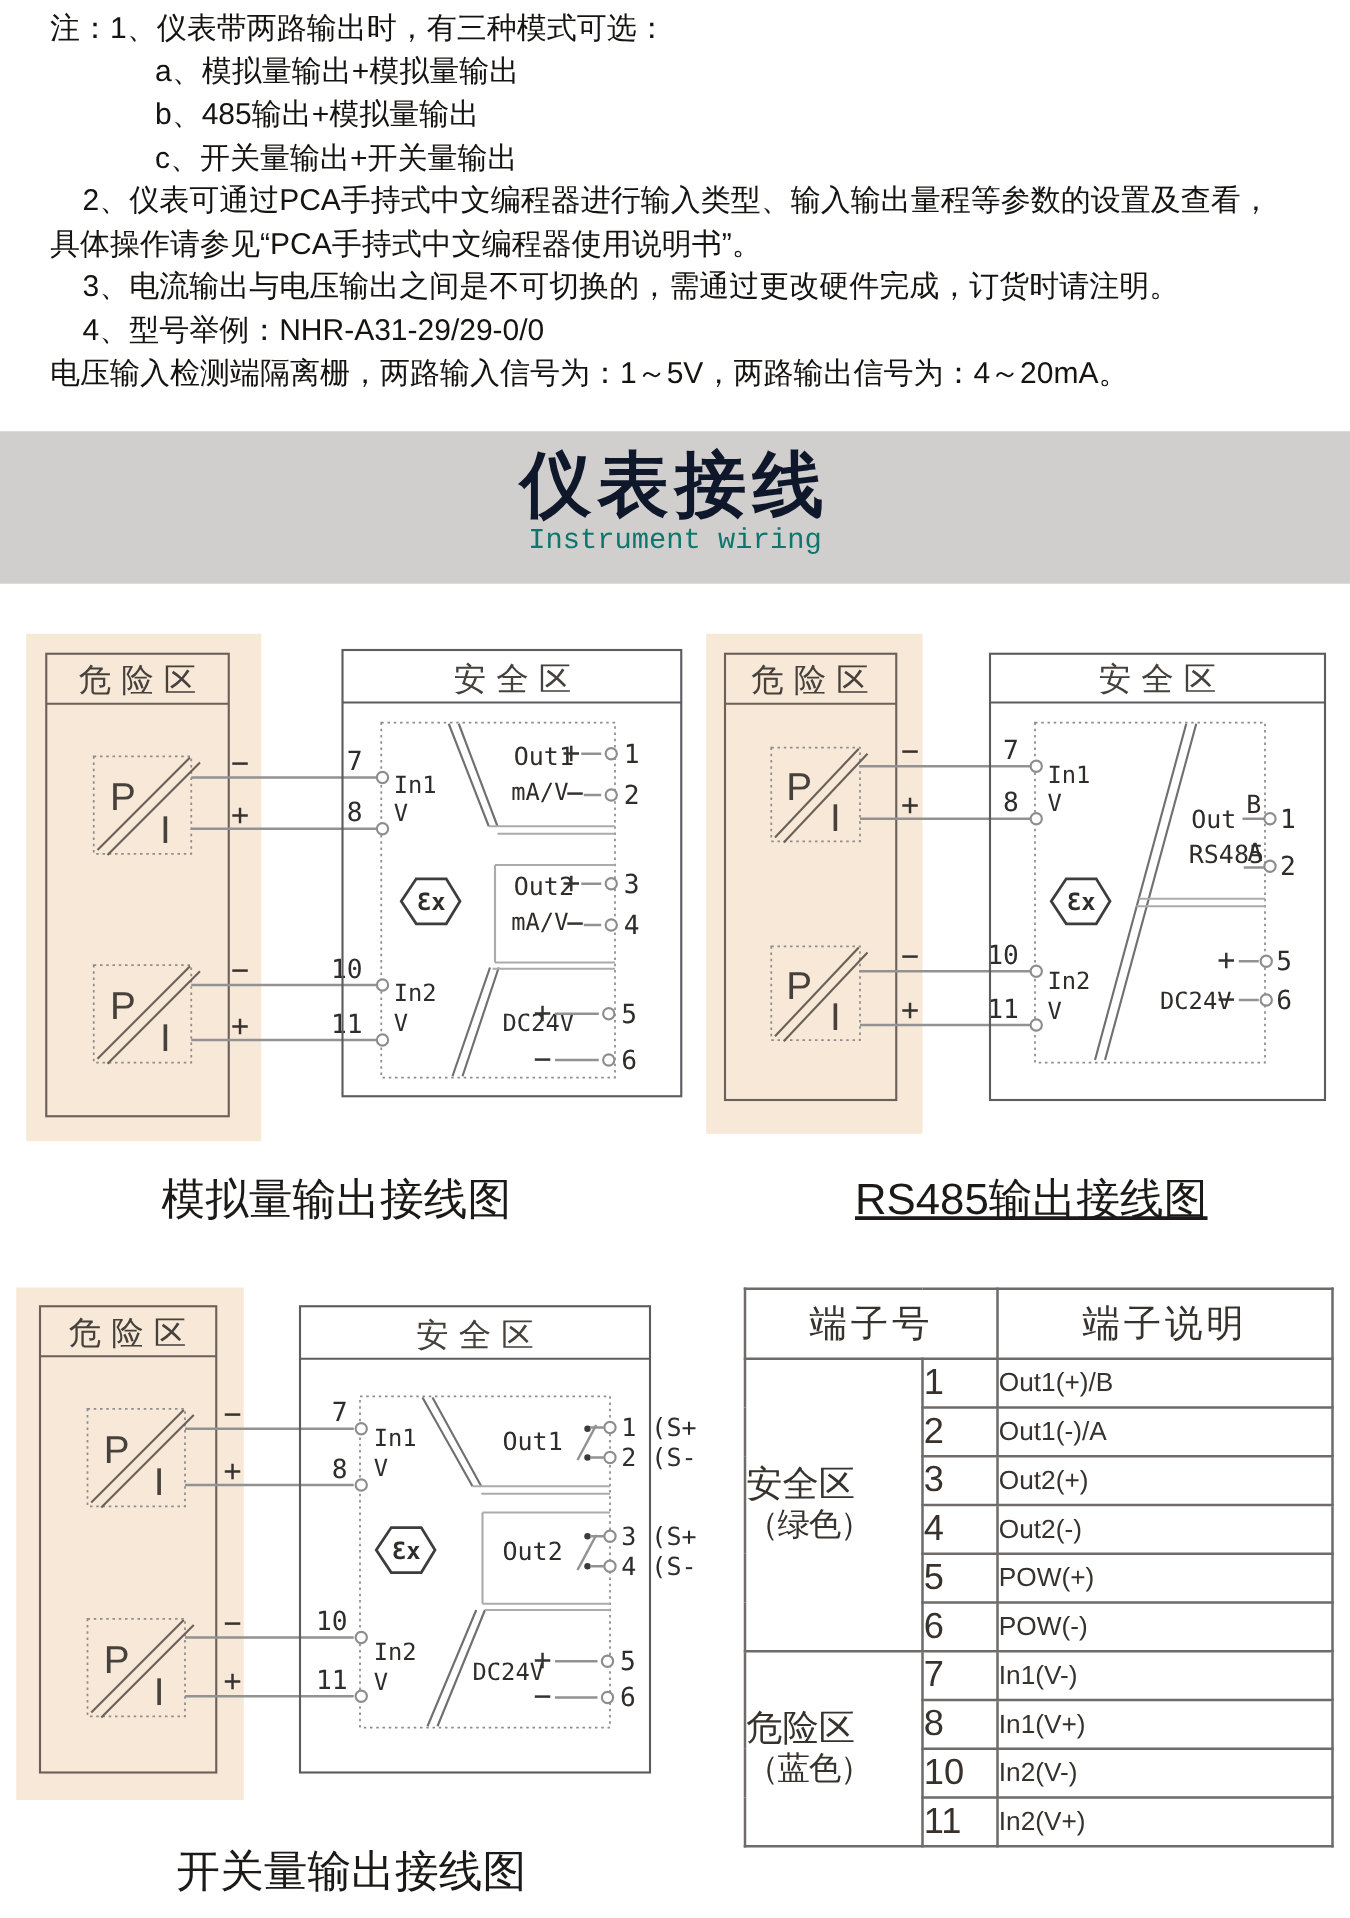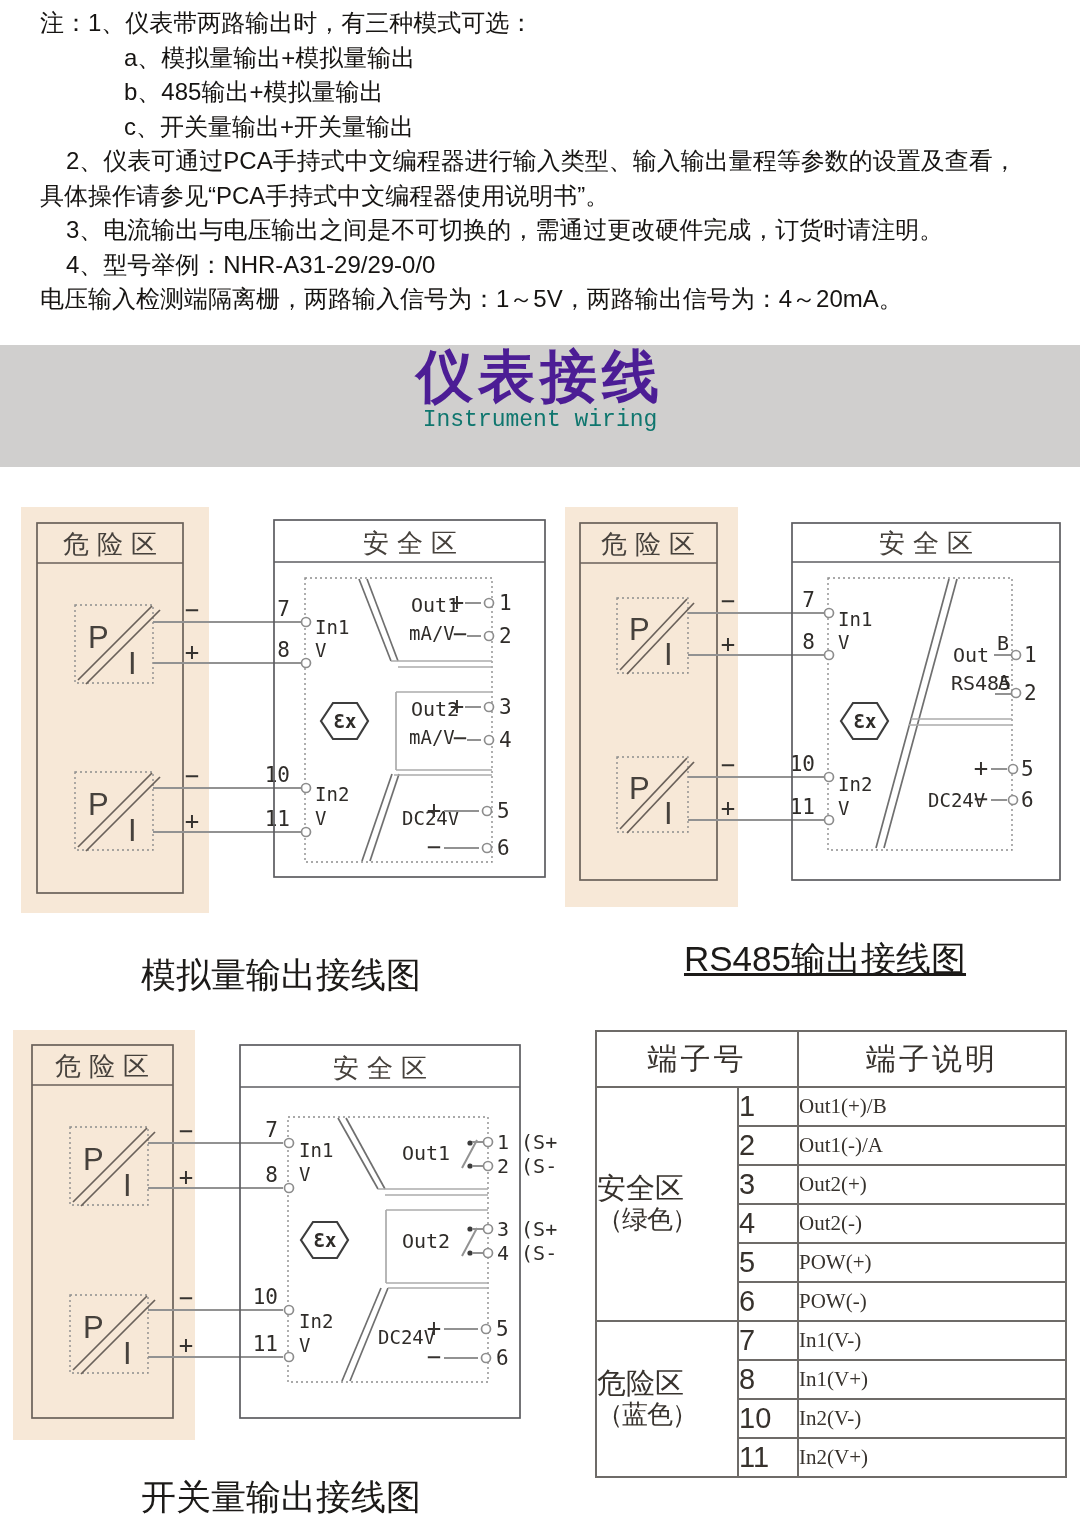--- a/index.html
+++ b/index.html
@@ -15,7 +15,7 @@
   .ind2{padding-left:84px;}
   
   .banner{position:absolute;left:0;top:345px;width:1080px;height:122px;background:#d0cfce;text-align:center;}
-  .banner-title{font-size:57px;font-weight:bold;letter-spacing:5px;color:#4c1d95;padding-top:0;line-height:62px;}
+  .banner-title{font-size:57px;font-weight:bold;letter-spacing:5px;color:#0f172a;padding-top:12px;line-height:62px;}
   .banner-sub{font-size:23px;color:#0f766e;line-height:26px;font-family:Liberation Mono, monospace;}
   
   .caption{position:absolute;font-size:35px;color:#1c1a18;text-align:center;white-space:nowrap;}

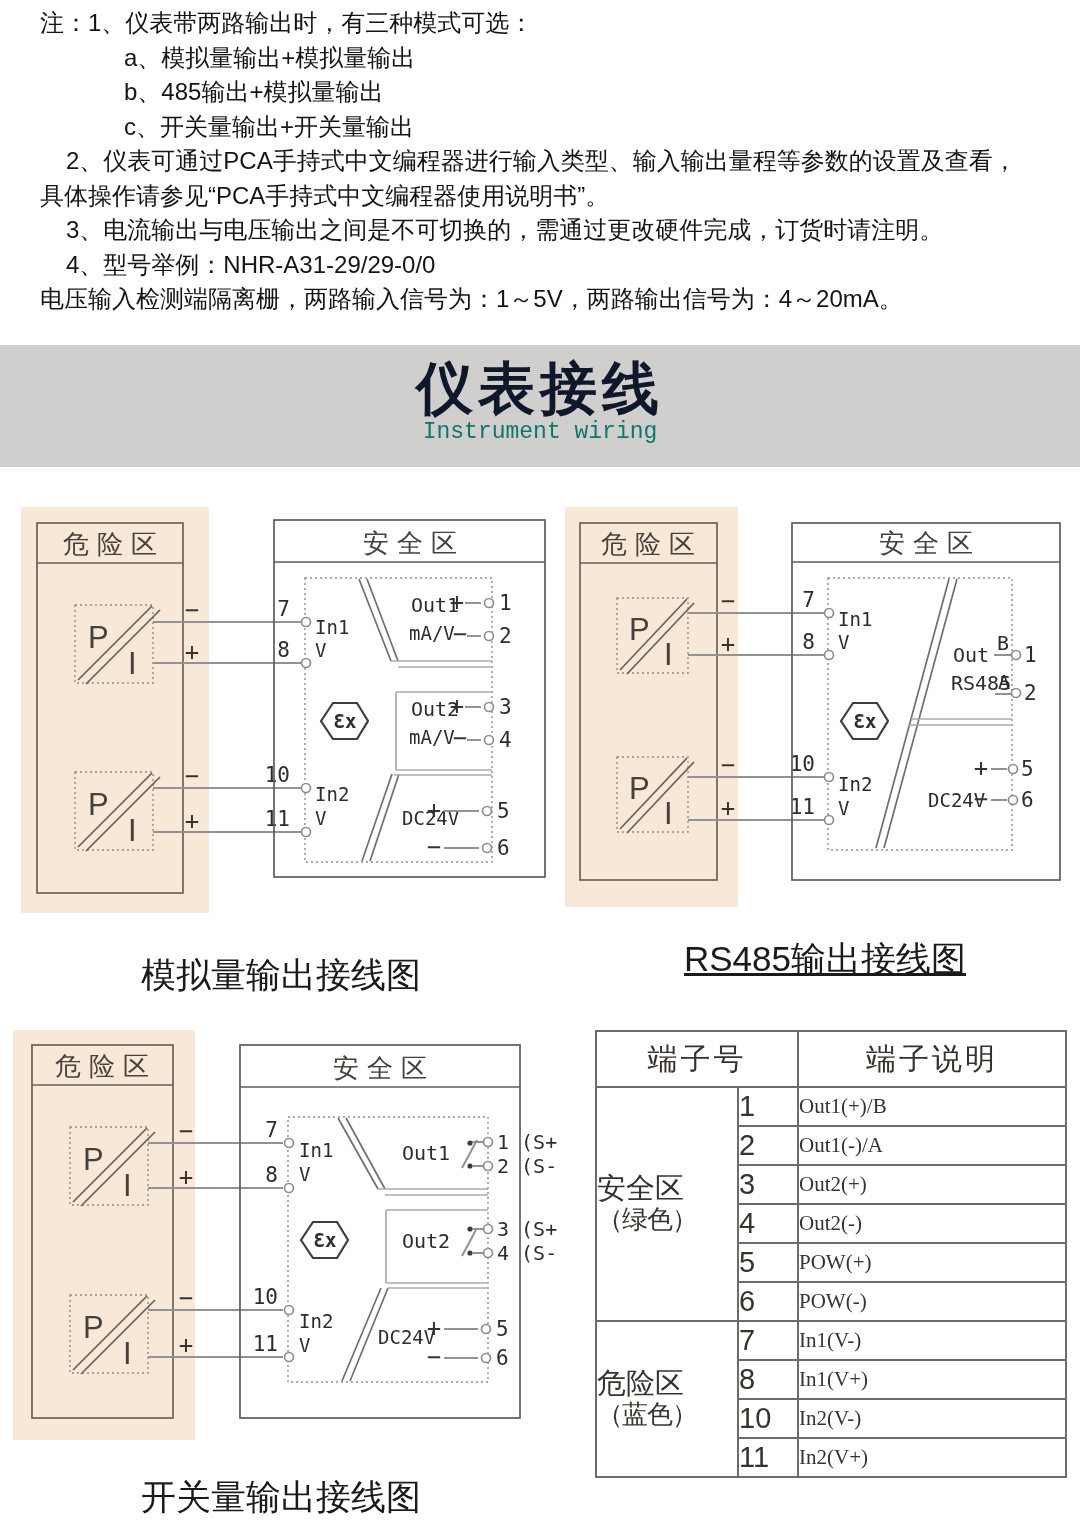--- a/index.html
+++ b/index.html
@@ -19,7 +19,7 @@
   .banner-sub{font-size:23px;color:#0f766e;line-height:26px;font-family:Liberation Mono, monospace;}
   
   .caption{position:absolute;font-size:35px;color:#1c1a18;text-align:center;white-space:nowrap;}
-  .cap-analog{left:116px;top:936px;width:330px;margin-top:16px;}
+  .cap-analog{left:104px;top:936px;width:330px;}
   .cap-rs485{left:655px;top:936px;width:340px;text-decoration:underline;}
   .cap-switch{left:116px;top:1474px;width:330px;}
   

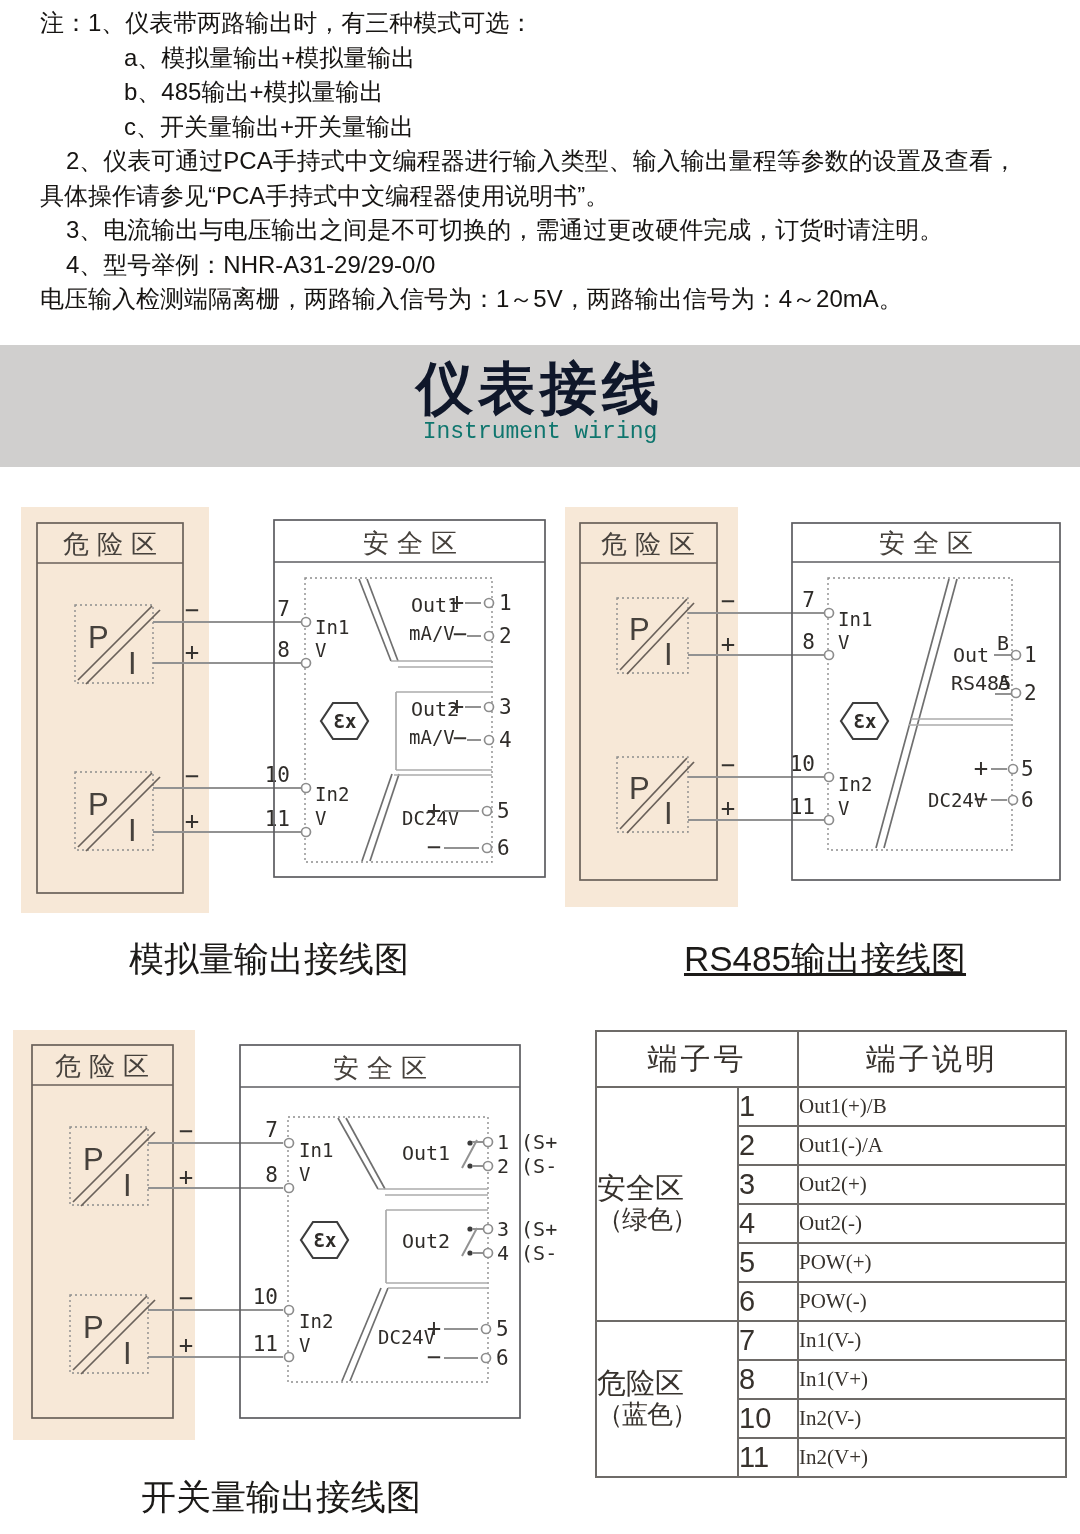--- a/index.html
+++ b/index.html
@@ -50,7 +50,7 @@
   .ttable th{height:54px;font-size:30px;font-weight:normal;color:#37322d;letter-spacing:3px;}
   .ttable td{height:37px;}
   .td-no{font-size:29px;color:#37322d;width:58px;}
-  .td-desc{font-size:21px;font-family:Liberation Serif, serif;color:#37322d;width:266px;}
+  .td-desc{font-size:21px;font-family:Liberation Sans, sans-serif;color:#37322d;width:266px;}
   .td-group{width:140px;font-size:29px;color:#37322d;line-height:31px;}
   .td-group .gsub{font-size:26px;letter-spacing:-1px;}
 </style>

